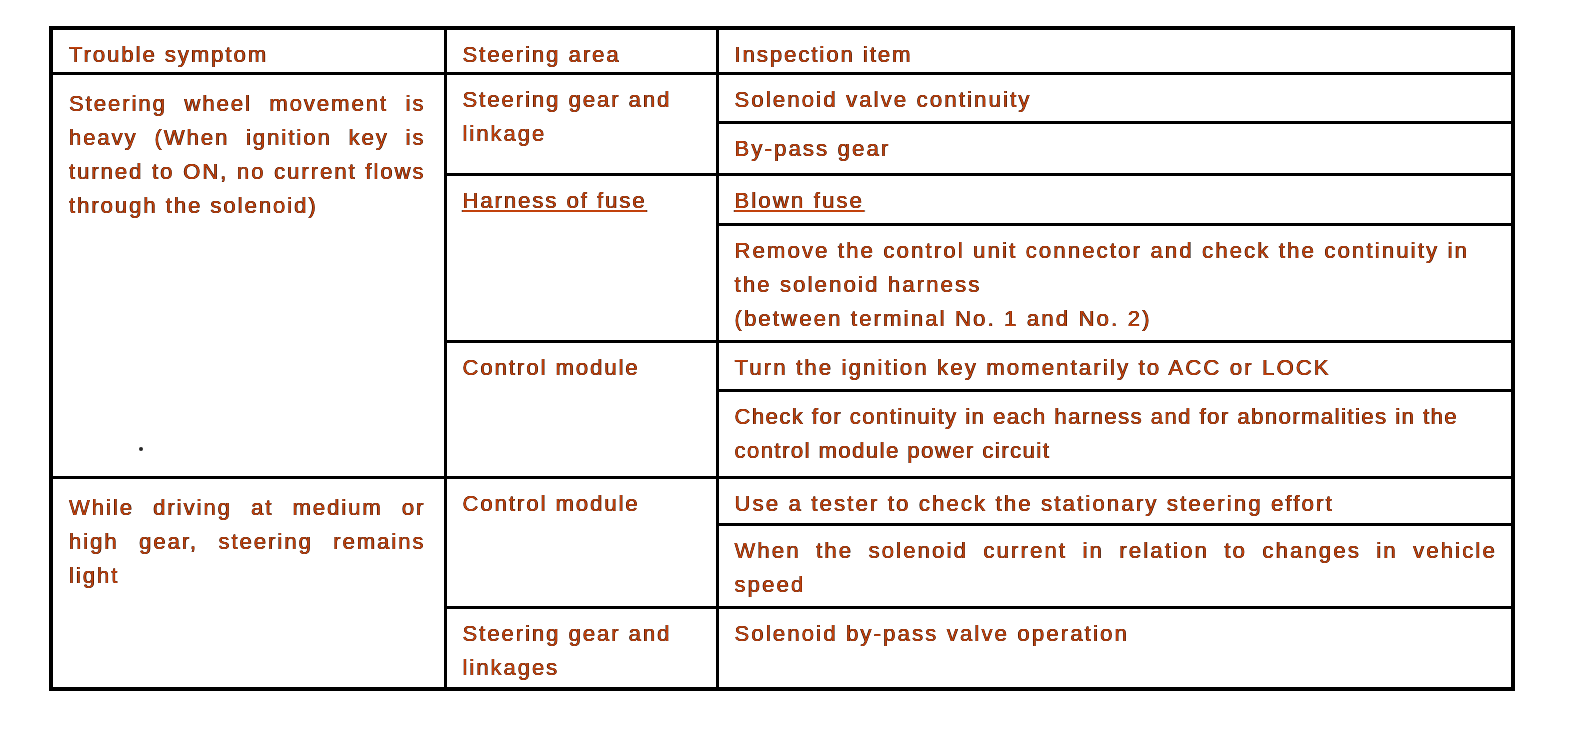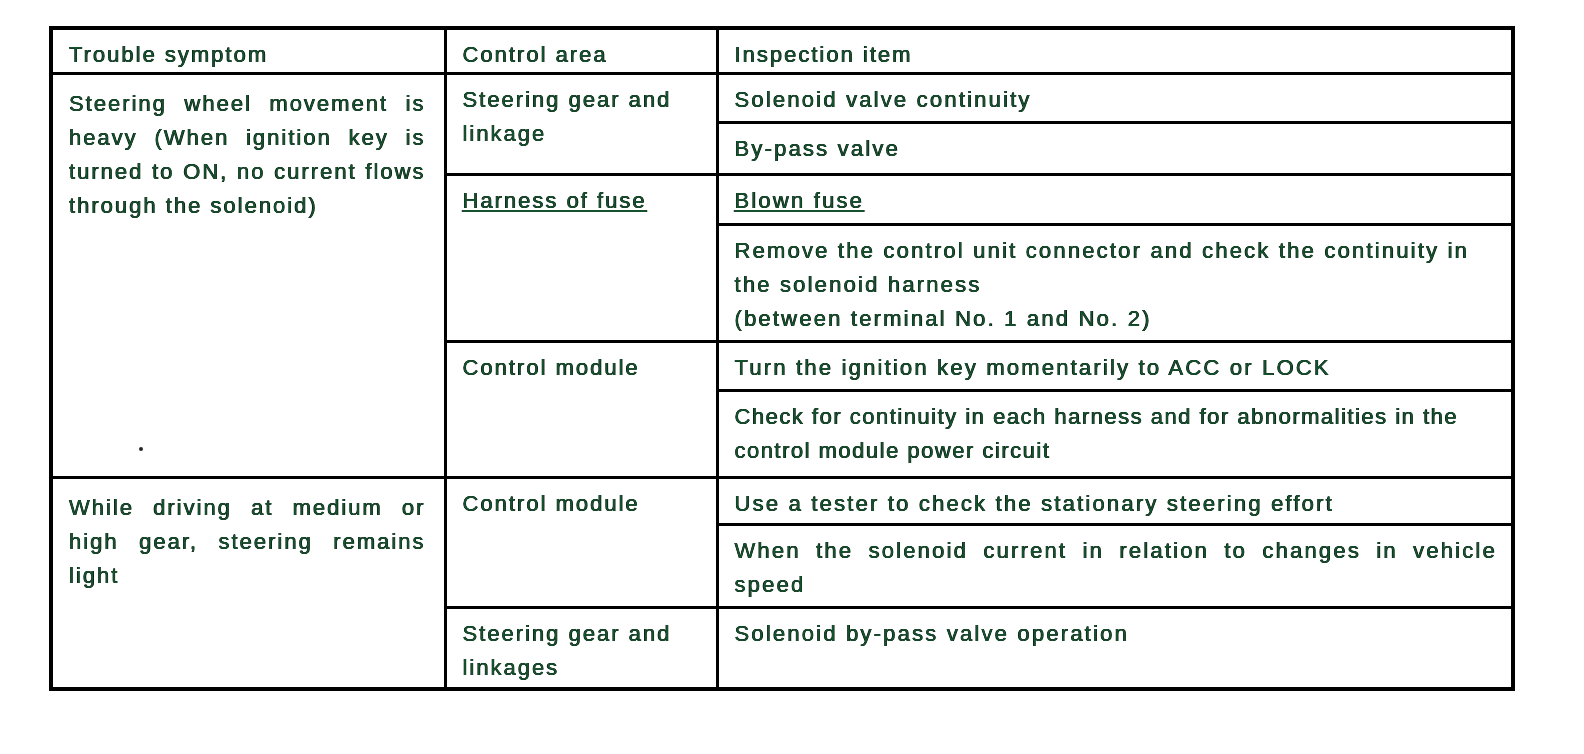--- a/index.html
+++ b/index.html
@@ -18,7 +18,7 @@
     width: 1462px;
     border-collapse: collapse;
     table-layout: fixed;
-    color: #14532d;
+    color: #c2410c;
     border: 4px solid #000;
   }
   .c1 { width: 394px; }

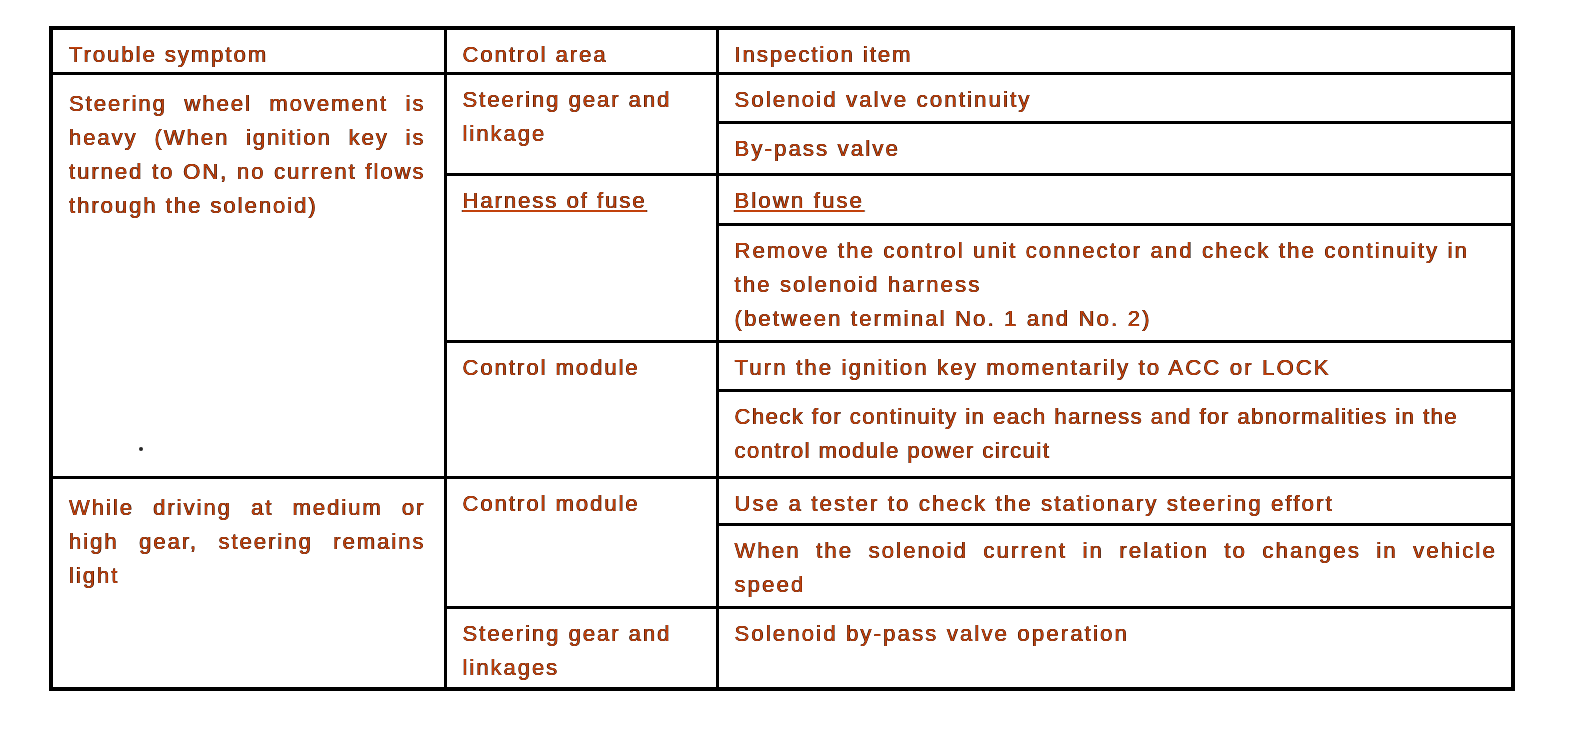--- a/index.html
+++ b/index.html
@@ -80,7 +80,7 @@
   <thead>
     <tr class="hh">
       <th>Trouble symptom</th>
-      <th>Control area</th>
+      <th>Steering area</th>
       <th>Inspection item</th>
     </tr>
   </thead>

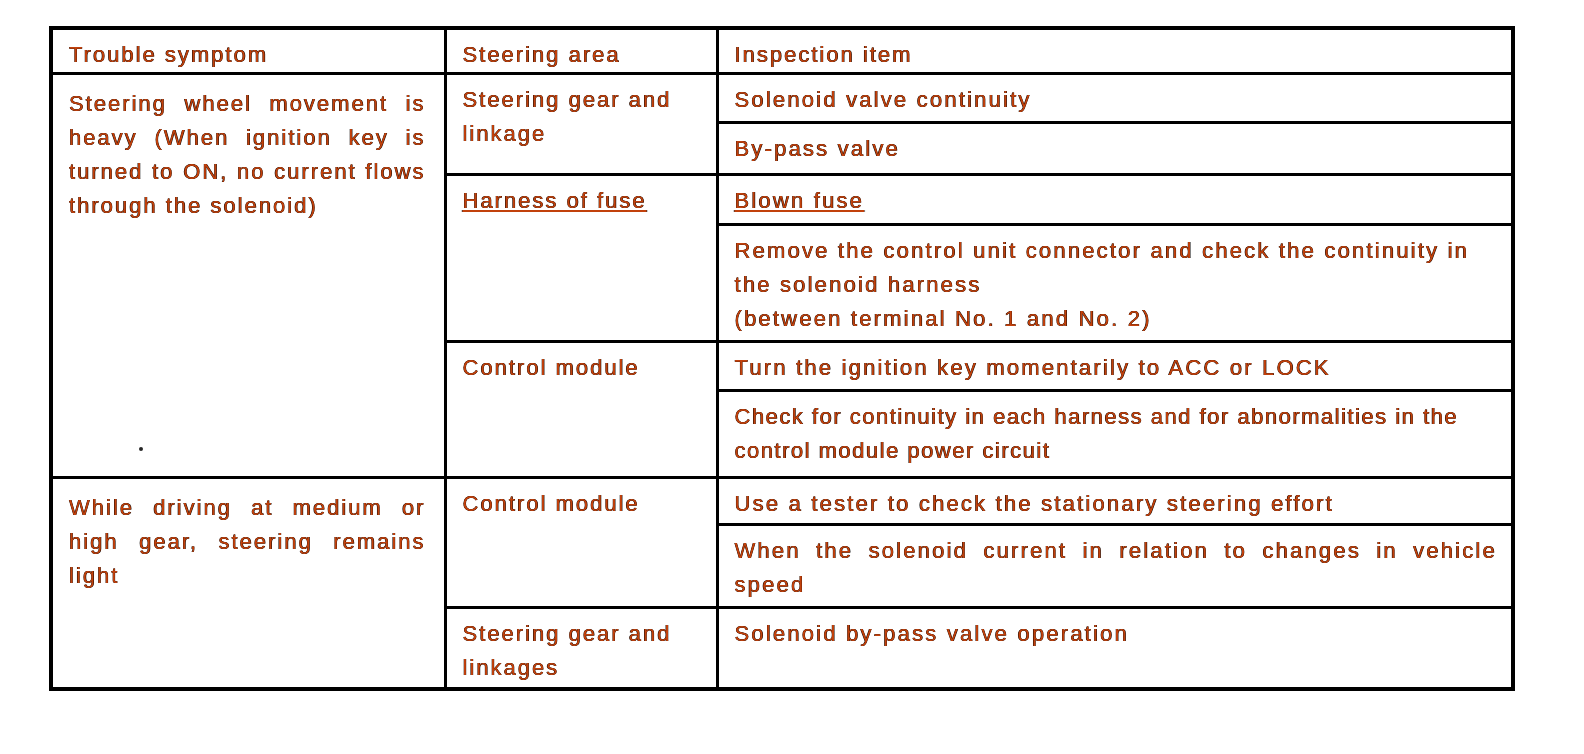--- a/index.html
+++ b/index.html
@@ -91,7 +91,7 @@
       <td class="cell-item">Solenoid valve continuity</td>
     </tr>
     <tr class="r2">
-      <td class="cell-item">By-pass valve</td>
+      <td class="cell-item">By-pass gear</td>
     </tr>
     <tr class="r3">
       <td class="cell-area" rowspan="2">Harness of fuse</td>

